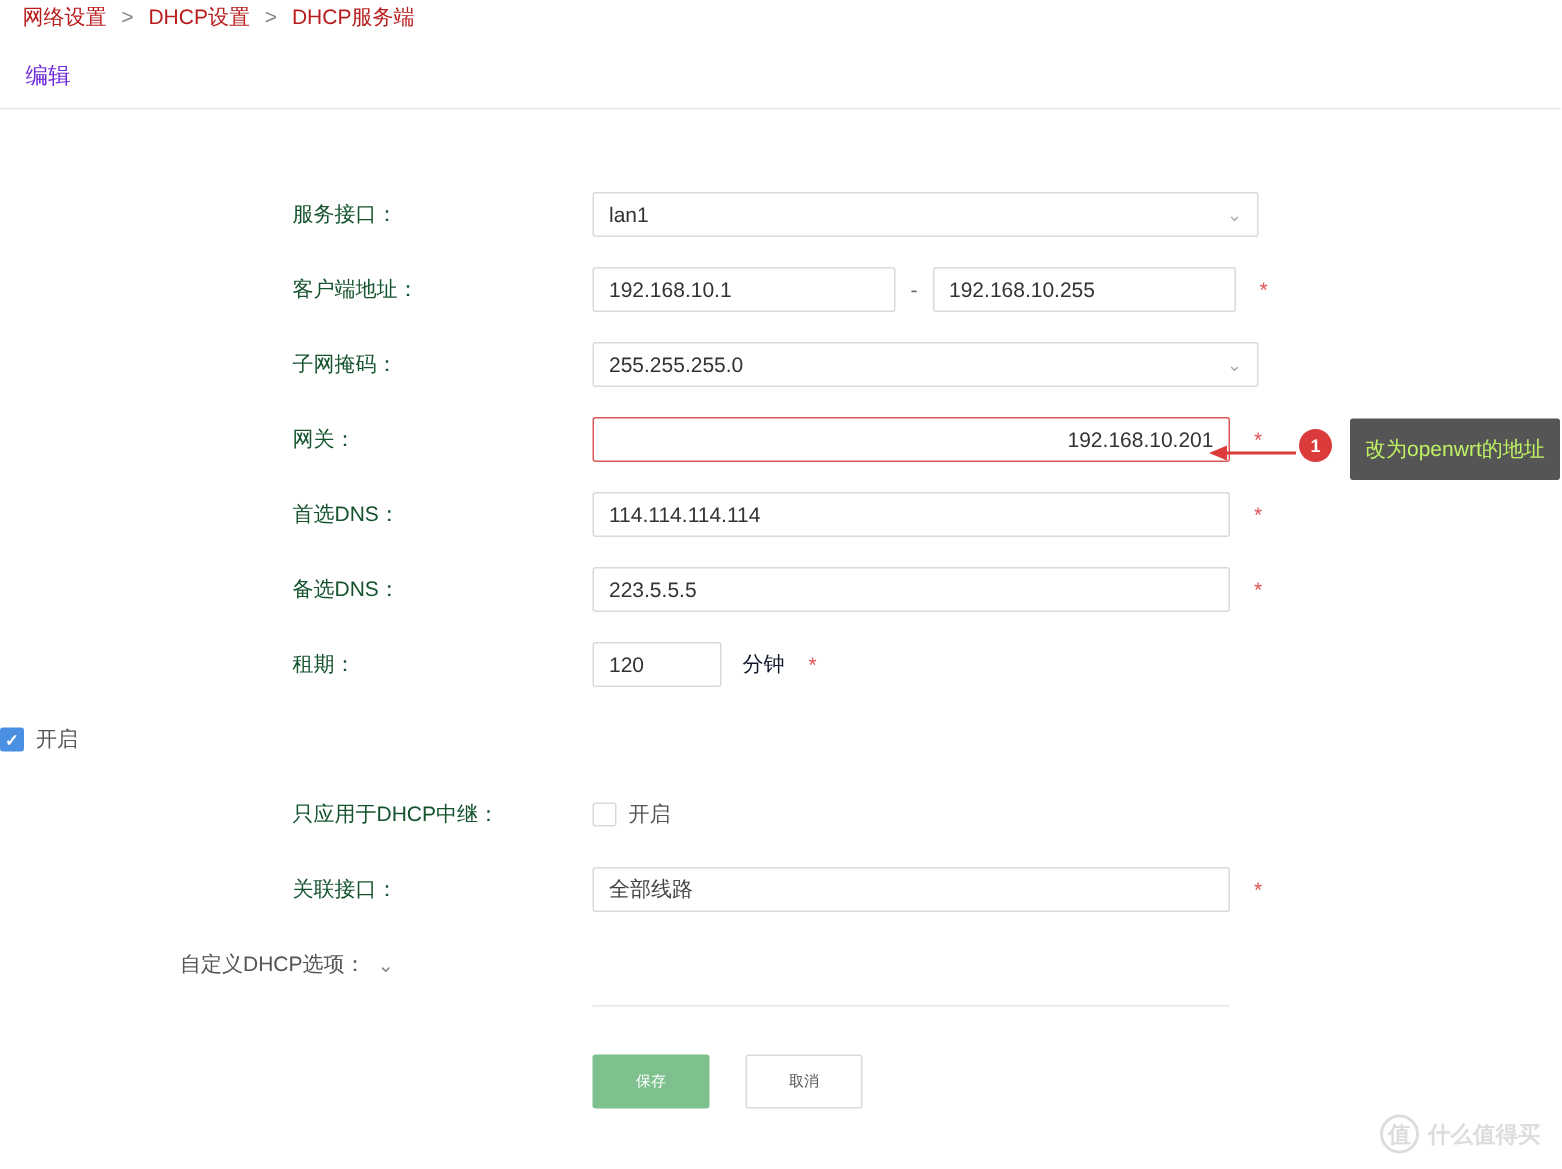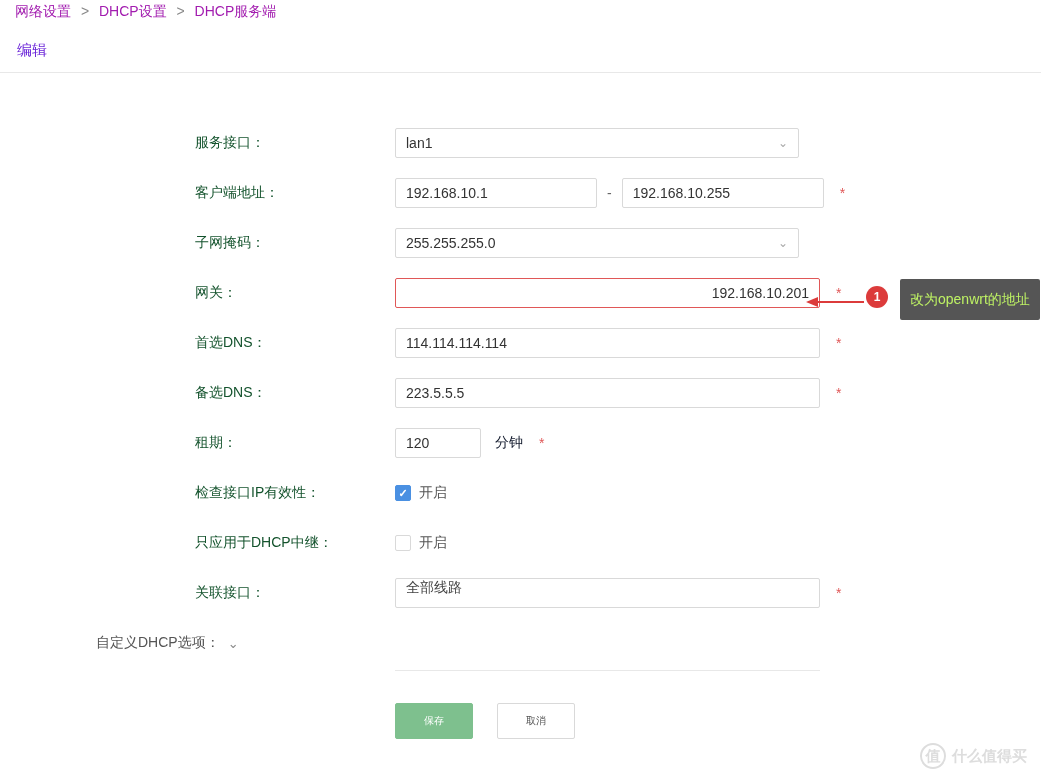--- a/index.html
+++ b/index.html
@@ -23,7 +23,7 @@
       color: #555;
     }
     .breadcrumb span {
-      color: #a21caf;
+      color: #b91c1c;
     }
     .breadcrumb .sep {
       margin: 0 6px;

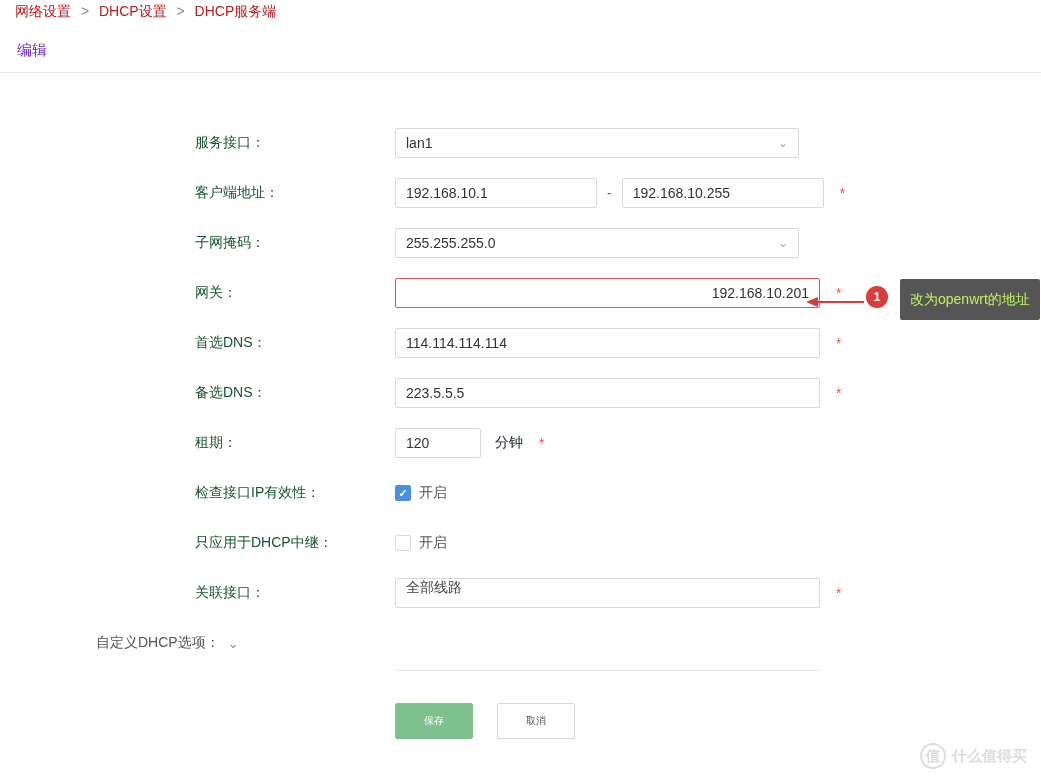--- a/index.html
+++ b/index.html
@@ -78,7 +78,7 @@
       color: #333;
     }
     .select-box {
-      width: 404px;
+      width: 444px;
       position: relative;
       display: flex;
       align-items: center;

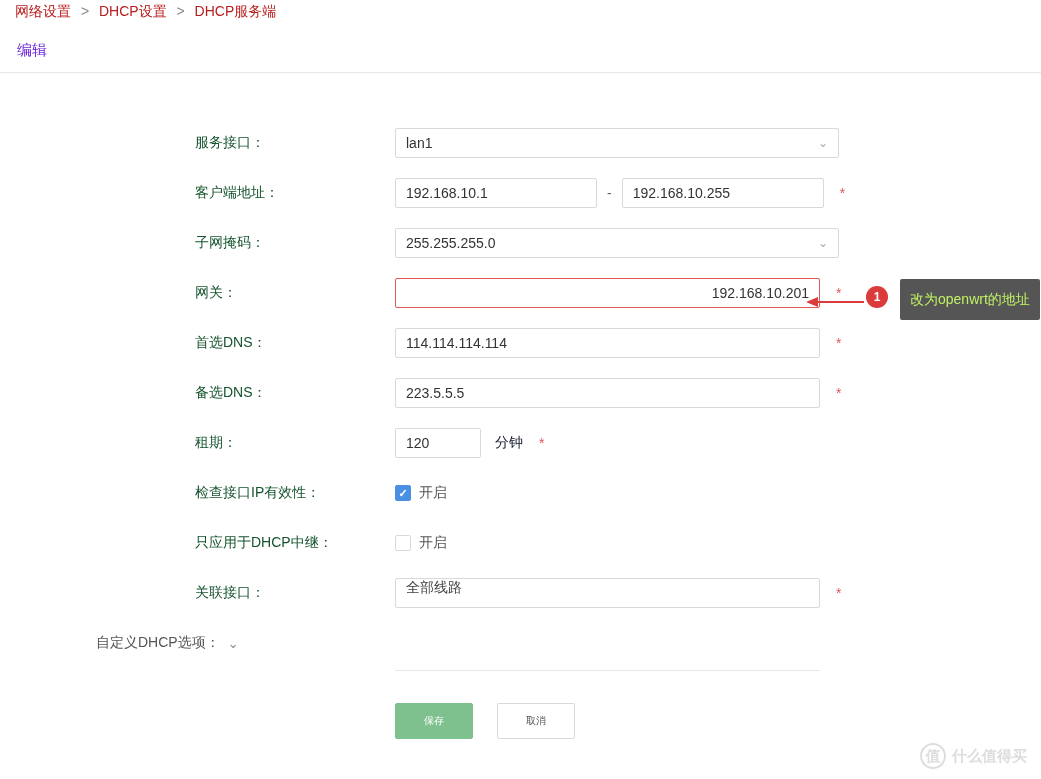--- a/index.html
+++ b/index.html
@@ -324,7 +324,6 @@
   </div>
 
   <div class="form-row">
-    <div class="form-label">检查接口IP有效性：</div>
     <div class="form-control-wrap">
       <div class="checkbox-wrap">
         <div class="checkbox checked"></div>

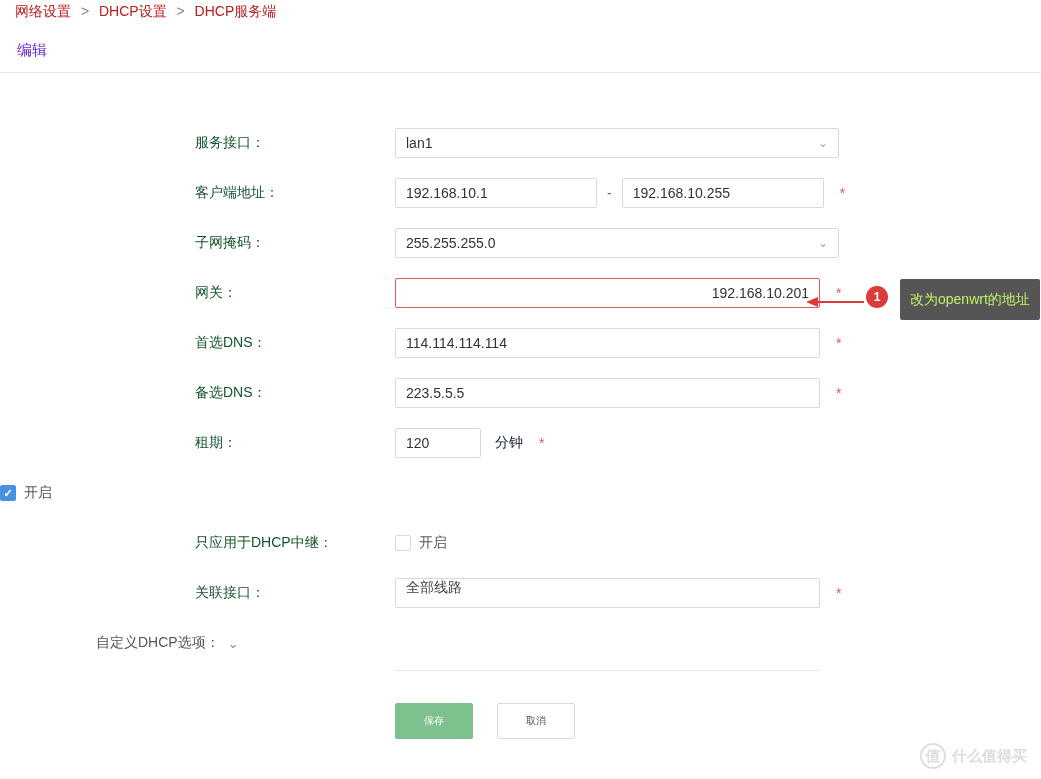--- a/index.html
+++ b/index.html
@@ -155,7 +155,7 @@
       background: #fff;
       color: #444;
       display: flex;
-      align-items: flex-start;
+      align-items: center;
     }
     .chevron-down {
       color: #888;

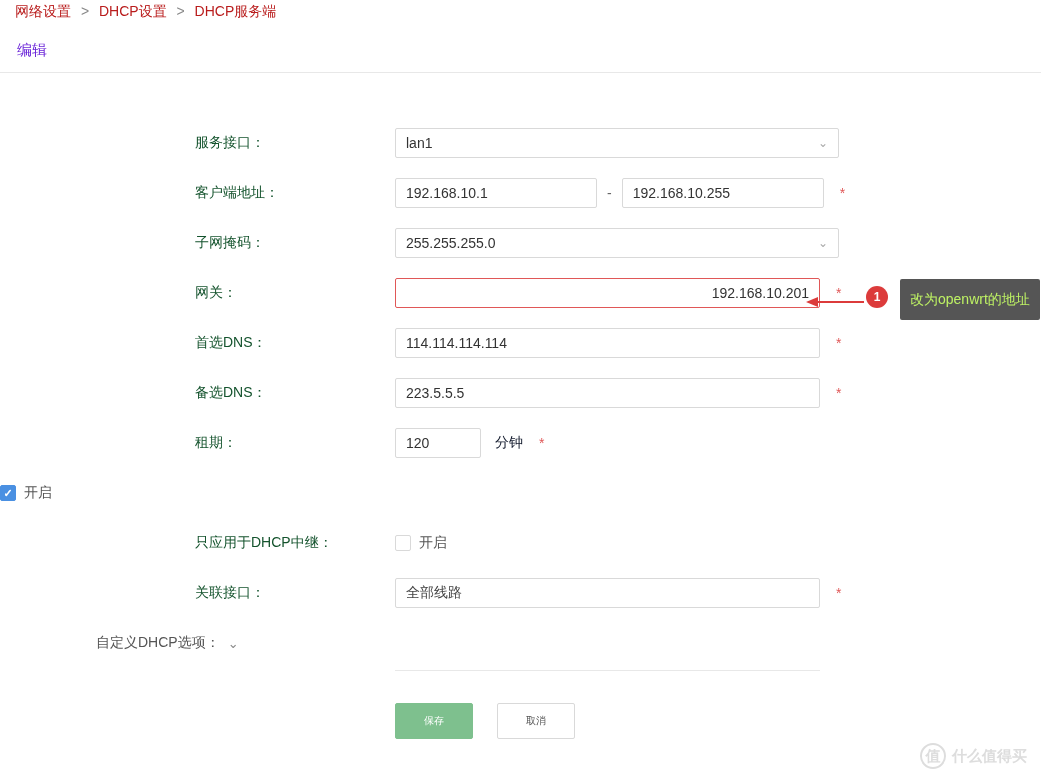--- a/index.html
+++ b/index.html
@@ -56,7 +56,7 @@
     .form-label-custom {
       width: 395px;
       text-align: left;
-      padding-left: 96px;
+      padding-left: 120px;
       padding-right: 10px;
       color: #555;
       font-size: 14px;

